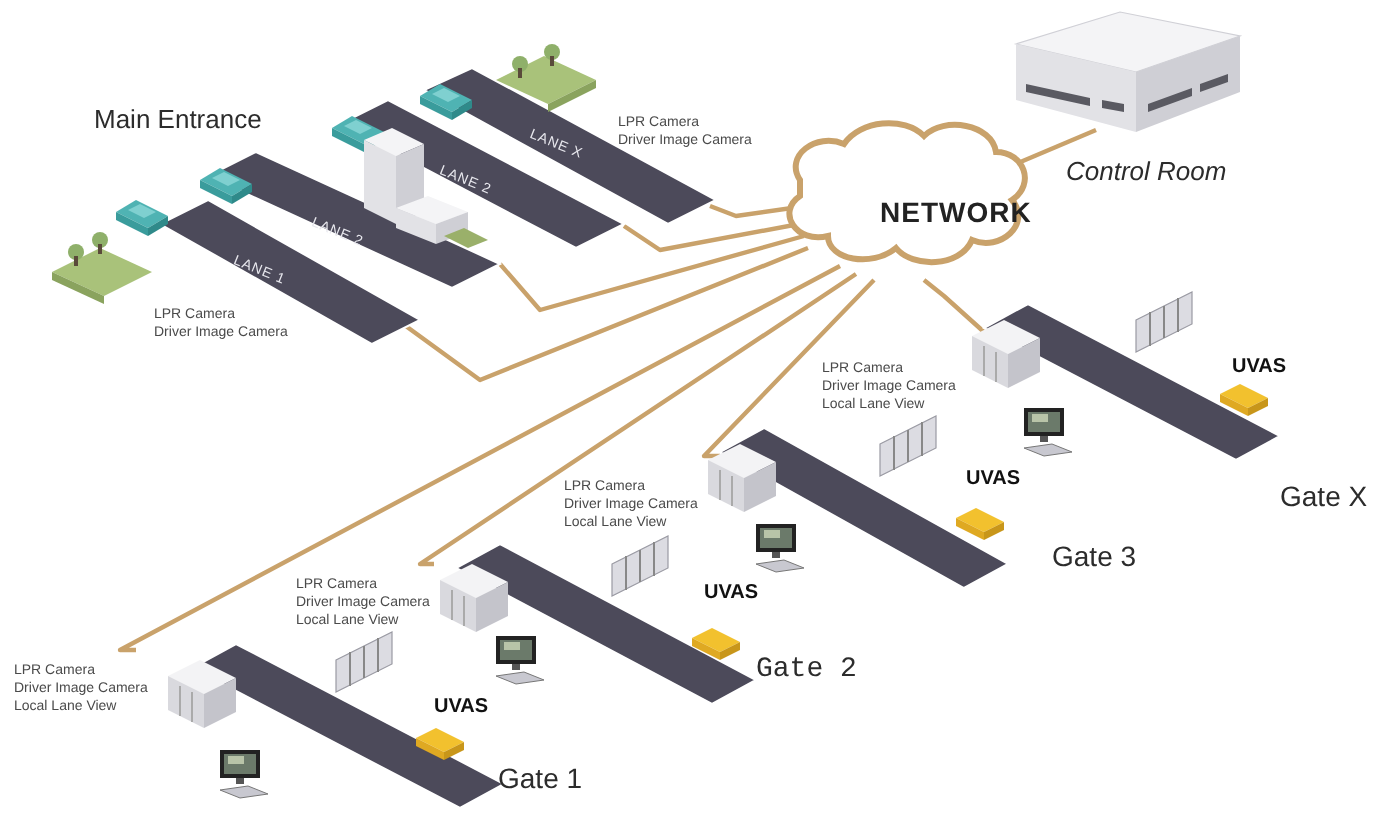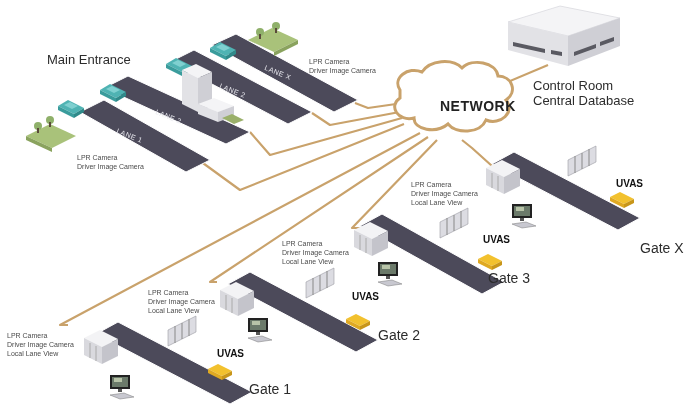--- a/index.html
+++ b/index.html
@@ -155,7 +155,7 @@
 
 <div class="lbl net" style="left:420px;top:98px;">NETWORK</div>
 
-<div class="lbl big" style="left:533px;top:78px;line-height:15px;">
+<div class="lbl big" style="left:533px;top:78px;line-height:15px;font-style:italic;">
   <div>Control Room</div>
   <div>Central Database</div>
 </div>

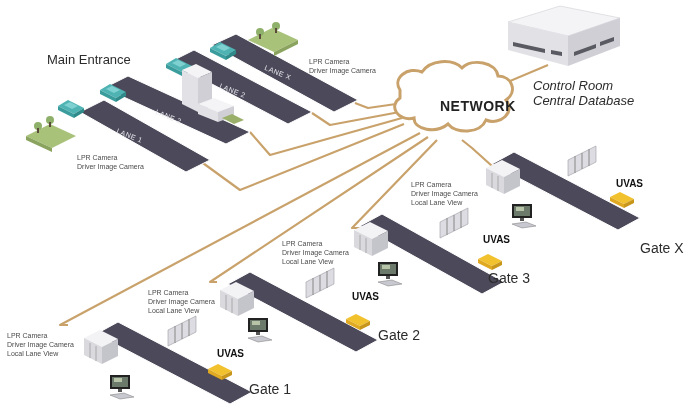--- a/index.html
+++ b/index.html
@@ -157,7 +157,6 @@
 
 <div class="lbl big" style="left:533px;top:78px;line-height:15px;font-style:italic;">
   <div>Control Room</div>
-  <div>Central Database</div>
 </div>
 
 

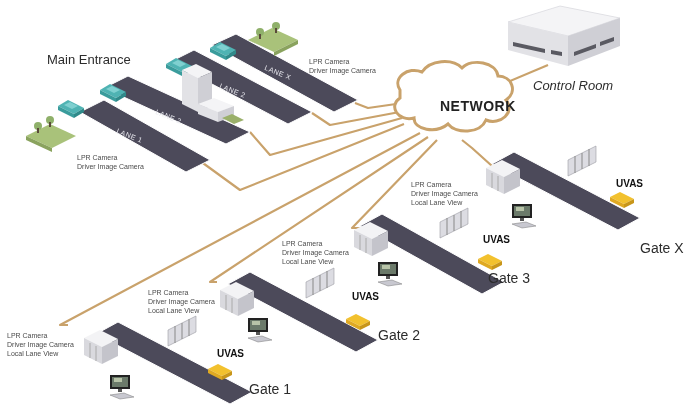--- a/index.html
+++ b/index.html
@@ -200,7 +200,7 @@
   <div>Local Lane View</div>
 </div>
 <div class="lbl uvas" style="left:483px;top:234px;">UVAS</div>
-<div class="lbl gate" style="left:488px;top:270px;">Gate 3</div>
+<div class="lbl gate" style="left:526px;top:270px;">Gate 3</div>
 
 
 <div class="lbl cam" style="left:411px;top:180px;">

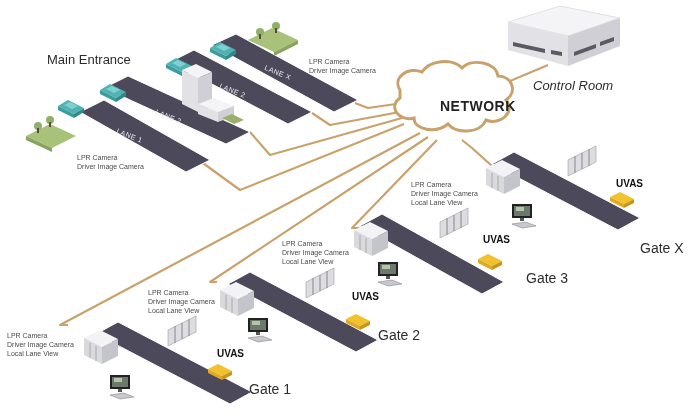--- a/index.html
+++ b/index.html
@@ -191,7 +191,7 @@
   <div>Local Lane View</div>
 </div>
 <div class="lbl uvas" style="left:352px;top:291px;">UVAS</div>
-<div class="lbl gate" style="left:378px;top:327px;">Gate 2</div>
+<div class="lbl gate" style="left:378px;top:327px;font-family:Liberation Mono, monospace;">Gate 2</div>
 
 
 <div class="lbl cam" style="left:282px;top:239px;">

